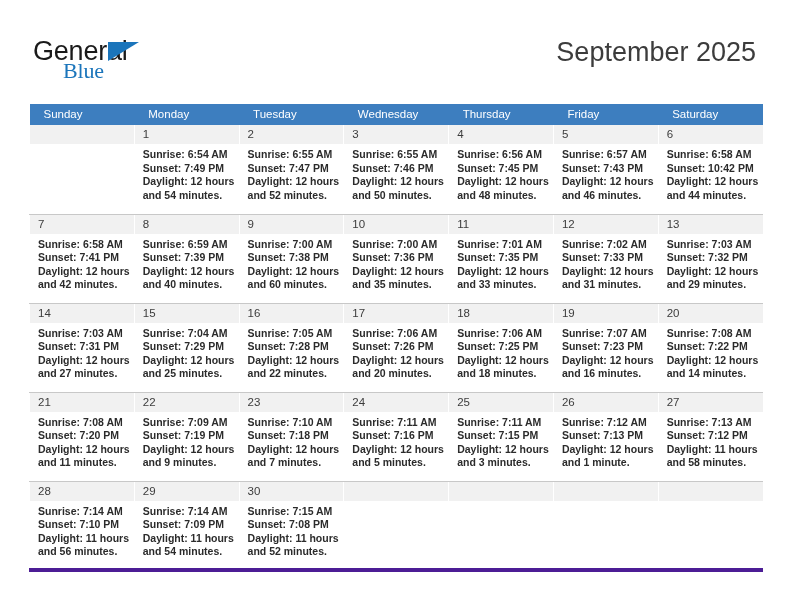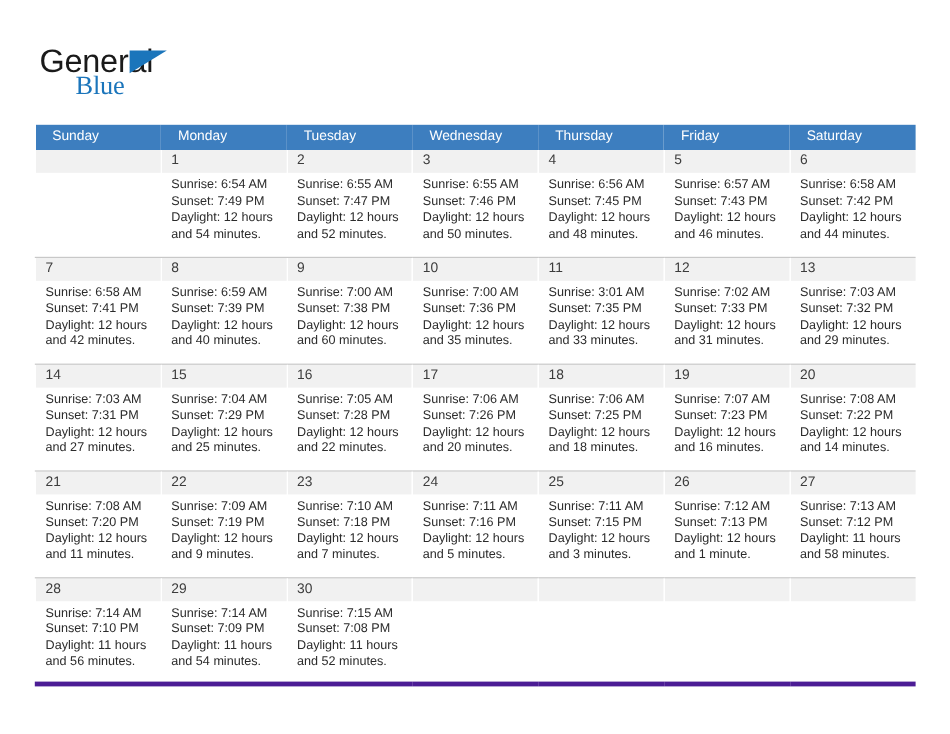--- a/index.html
+++ b/index.html
@@ -144,6 +144,7 @@
       <span class="logo-blue">Blue</span>
     </div>
 
+    <div class="title">September 2025</div>
   </div>
 
   <table class="cal">

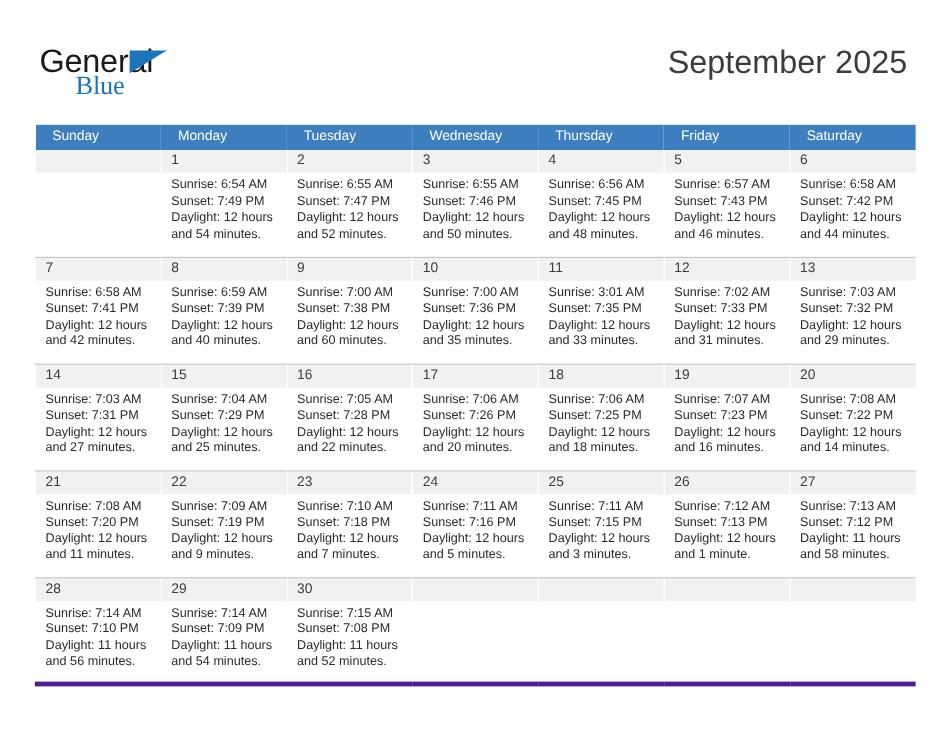--- a/index.html
+++ b/index.html
@@ -128,6 +128,7 @@
     font-size: 10.5px;
     line-height: 13.6px;
     color: #2b2b2b;
+    font-weight: bold;
   }
   .info div { white-space: nowrap; }
 </style>

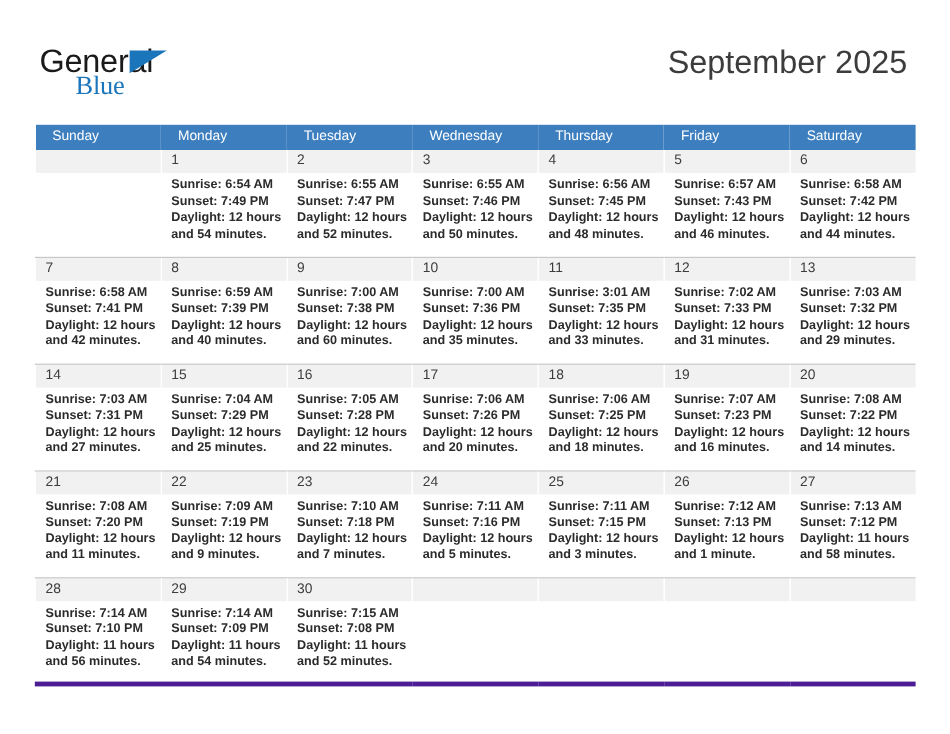--- a/index.html
+++ b/index.html
@@ -214,7 +214,7 @@
             <div class="daynum">6</div>
             <div class="info">
               <div>Sunrise: 6:58 AM</div>
-              <div>Sunset: 7:42 PM</div>
+              <div>Sunset: 10:42 PM</div>
               <div>Daylight: 12 hours</div>
               <div>and 44 minutes.</div>
             </div>

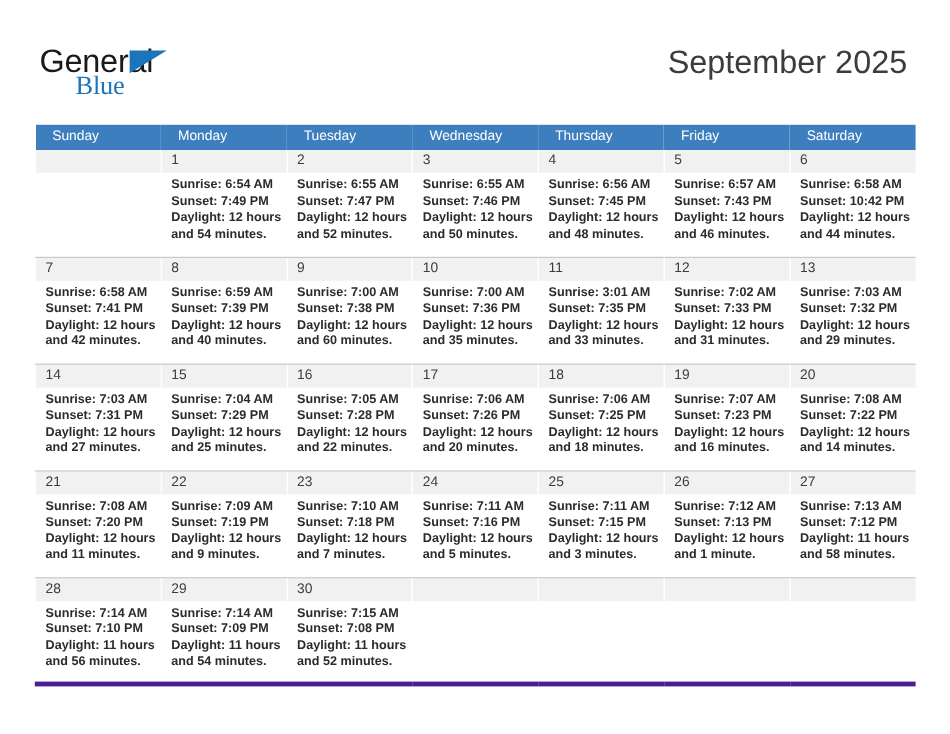--- a/index.html
+++ b/index.html
@@ -260,7 +260,7 @@
           <td>
             <div class="daynum">11</div>
             <div class="info">
-              <div>Sunrise: 3:01 AM</div>
+              <div>Sunrise: 7:01 AM</div>
               <div>Sunset: 7:35 PM</div>
               <div>Daylight: 12 hours</div>
               <div>and 33 minutes.</div>

